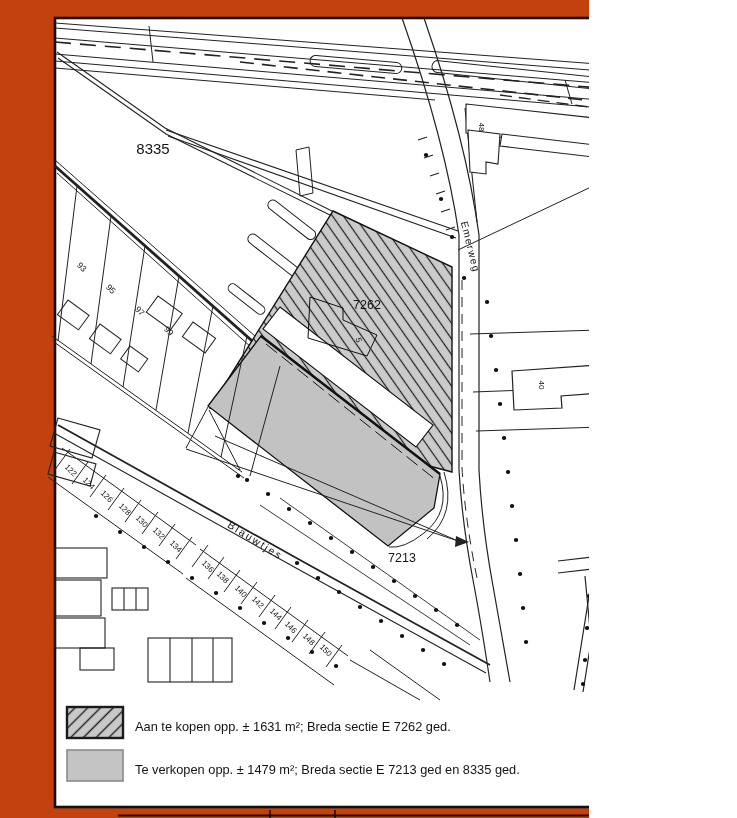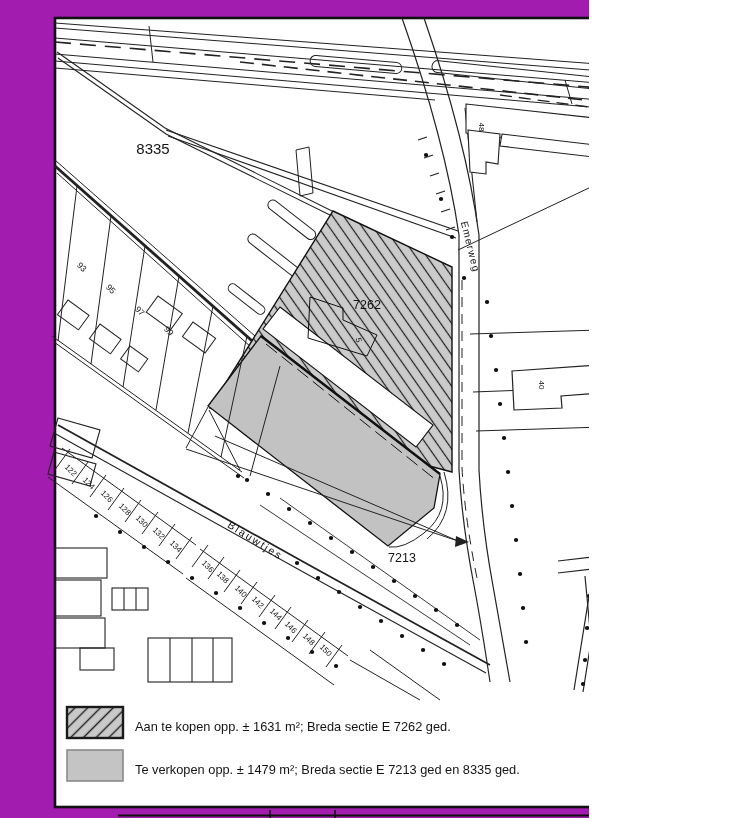--- a/index.html
+++ b/index.html
@@ -3,7 +3,7 @@
 <meta charset="utf-8">
 <style>
   html,body{margin:0;padding:0;background:#ffffff;}
-  .page{width:589px;height:818px;position:relative;background:#a21caf;overflow:hidden;}
+  .page{width:589px;height:818px;position:relative;background:#c2410c;overflow:hidden;}
   svg{display:block;font-family:"Liberation Sans", sans-serif;}
   text{fill:#141414;}
 </style>

